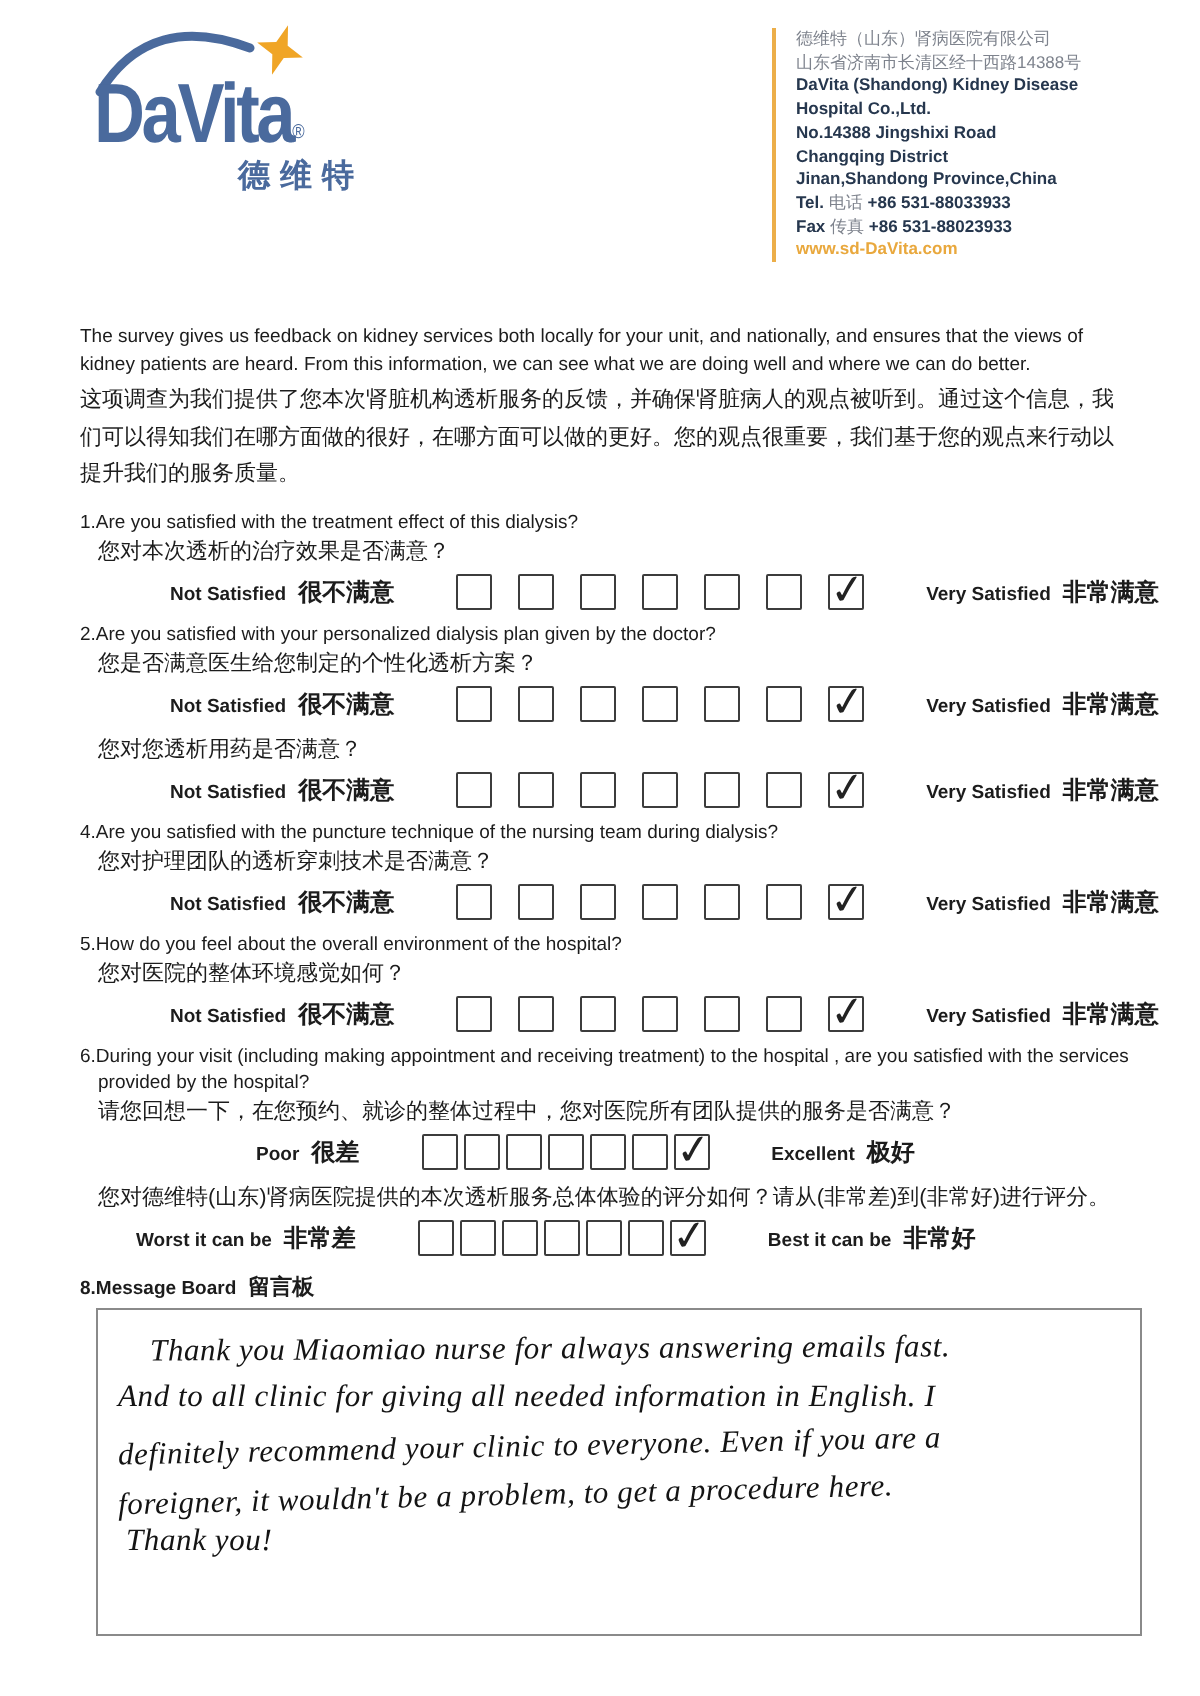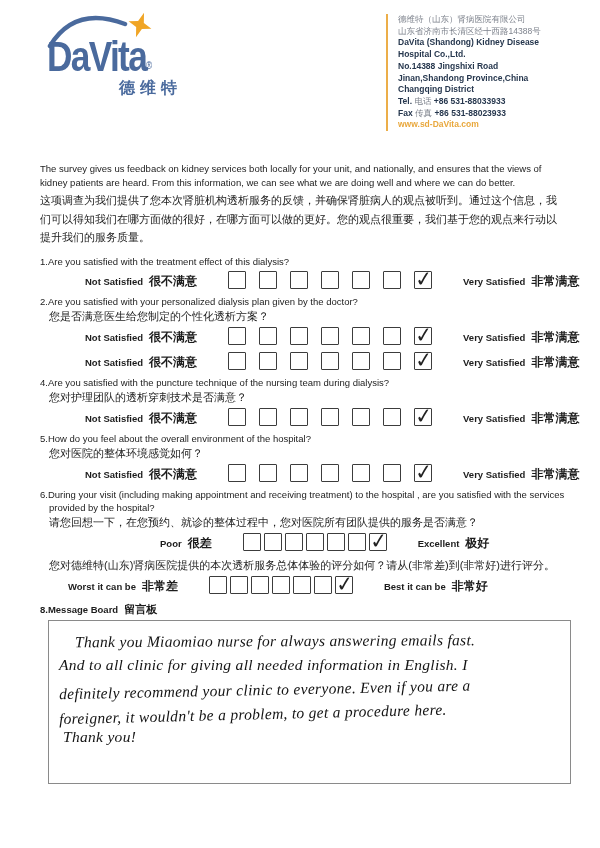--- a/index.html
+++ b/index.html
@@ -120,8 +120,8 @@
       <div class="en-navy">DaVita (Shandong) Kidney Disease</div>
       <div class="en-navy">Hospital Co.,Ltd.</div>
       <div class="en-navy">No.14388 Jingshixi Road</div>
+      <div class="en-navy">Changqing District</div>
       <div class="en-navy">Jinan,Shandong Province,China</div>
-      <div class="en-navy">Changqing District</div>
       <div class="mix"><span class="lab">Tel.</span> <span class="cn">电话</span> <span class="num">+86 531-88033933</span></div>
       <div class="mix"><span class="lab">Fax</span> <span class="cn">传真</span> <span class="num">+86 531-88023933</span></div>
       <div class="site">www.sd-DaVita.com</div>

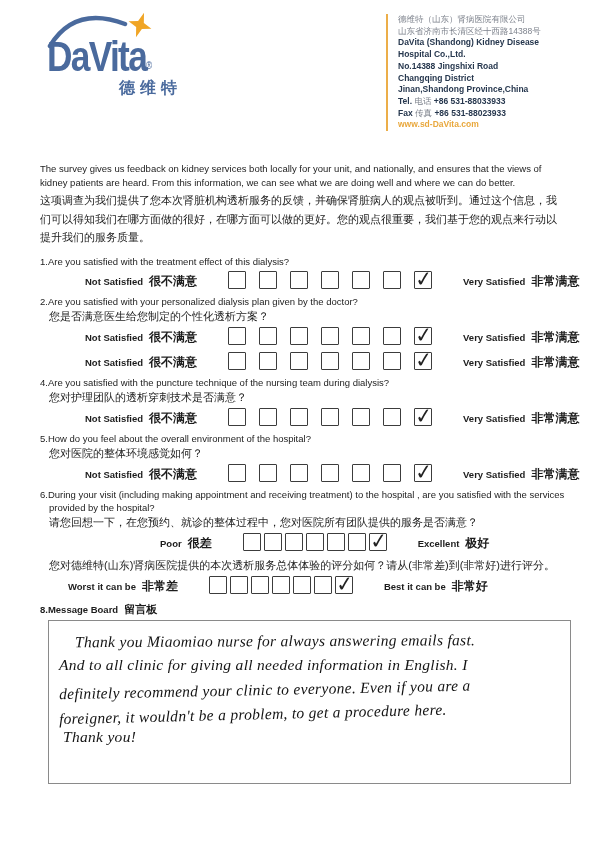--- a/index.html
+++ b/index.html
@@ -137,6 +137,7 @@
     <div id="questions-list">
   <div class="question">
     <div class="q-en">1.Are you satisfied with the treatment effect of this dialysis?</div>
+    <div class="q-cn">您对本次透析的治疗效果是否满意？</div>
     <div class="scale-row">
       <span class="scale-label left"><b class="en lbl-left-en">Not Satisfied</b><b class="cn lbl-left-cn">很不满意</b></span>
       <span class="boxes">

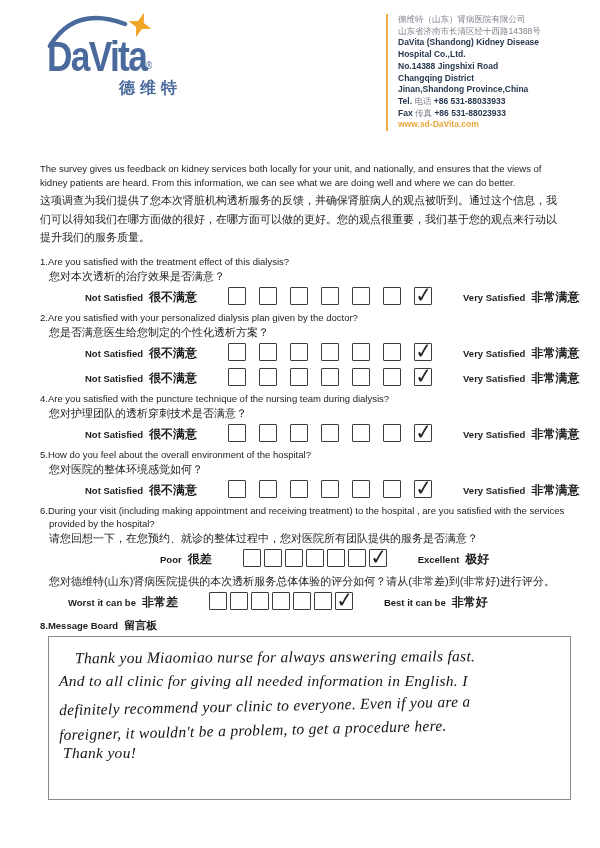--- a/index.html
+++ b/index.html
@@ -176,6 +176,7 @@
   </div>
 
   <div class="question">
+    <div class="q-cn">您对您透析用药是否满意？</div>
     <div class="scale-row">
       <span class="scale-label left"><b class="en lbl-left-en">Not Satisfied</b><b class="cn lbl-left-cn">很不满意</b></span>
       <span class="boxes">

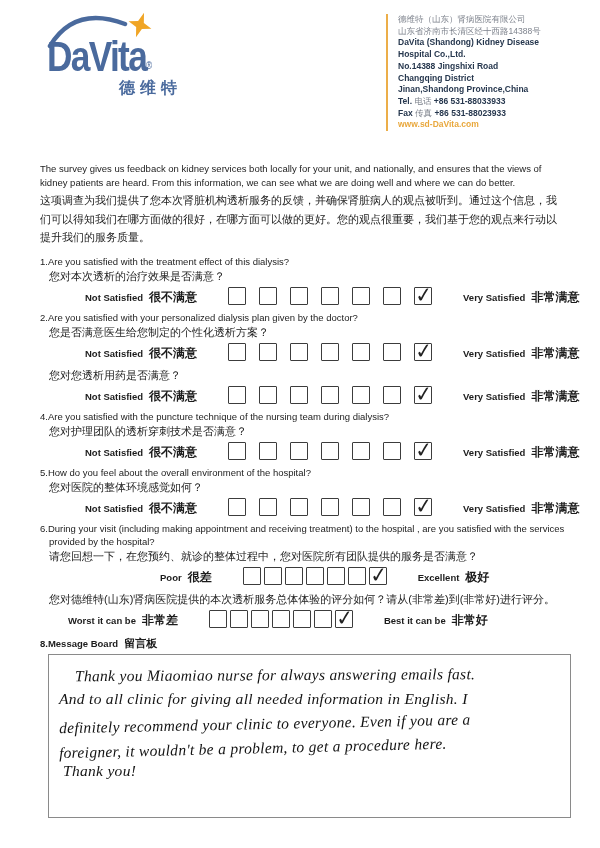--- a/index.html
+++ b/index.html
@@ -53,7 +53,7 @@
     display:flex;align-items:center;
     margin:2px 0 1px 45px;height:21px;gap:17px;
   }
-  .question:nth-child(6) .scale-row{margin-left:120px;}
+  .question:nth-child(6) .scale-row{margin-left:88px;}
   .question:nth-child(7) .scale-row{margin-left:28px;}
   .scale-label{white-space:nowrap;}
   .scale-label .en{font-weight:bold;font-size:9.5px;}

